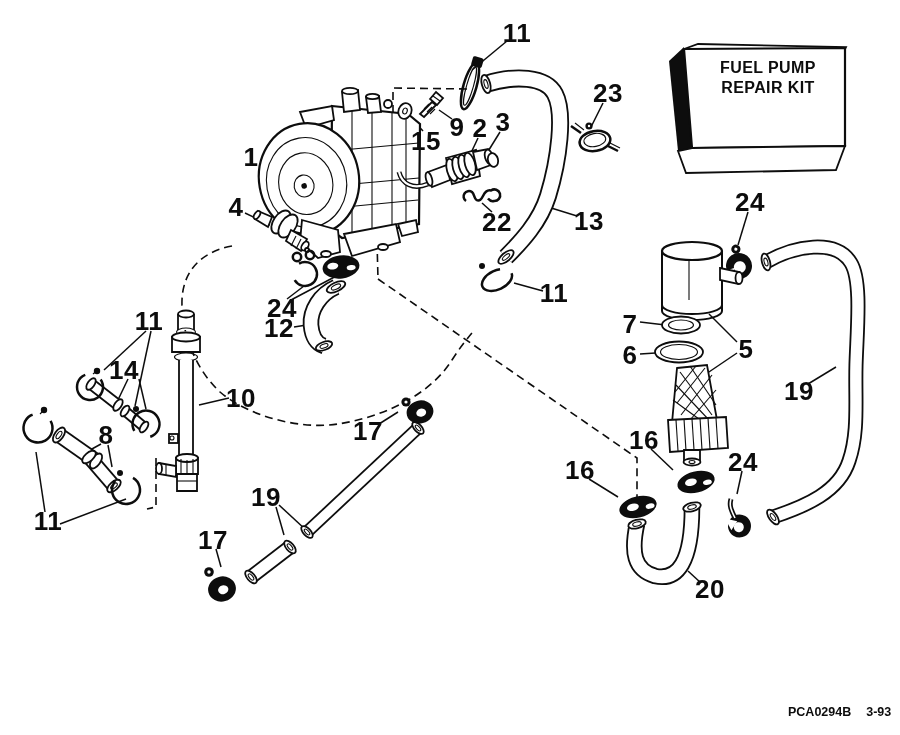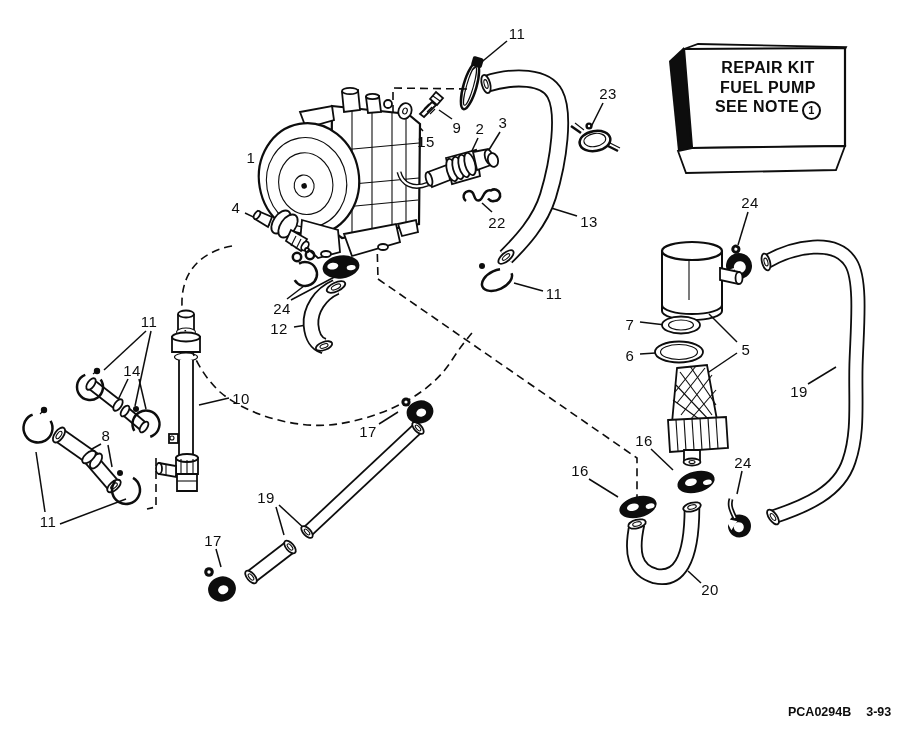--- a/index.html
+++ b/index.html
@@ -7,7 +7,7 @@
          font-family:"Liberation Sans",sans-serif;}
   .stage svg{position:absolute;left:0;top:0;}
   .callout-layer{position:absolute;left:0;top:0;width:100%;height:100%;pointer-events:none;}
-  .callout{position:absolute;transform:translate(-50%,-50%);font-weight:normal;font-size:15px;
+  .callout{position:absolute;transform:translate(-50%,-50%);font-weight:bold;font-size:26px;
            color:#0d0d0d;letter-spacing:0.5px;white-space:nowrap;}
   .kit-text{position:absolute;left:692px;top:58px;width:152px;text-align:center;
             font-weight:bold;font-size:16px;line-height:19.5px;color:#0d0d0d;letter-spacing:0.4px;}

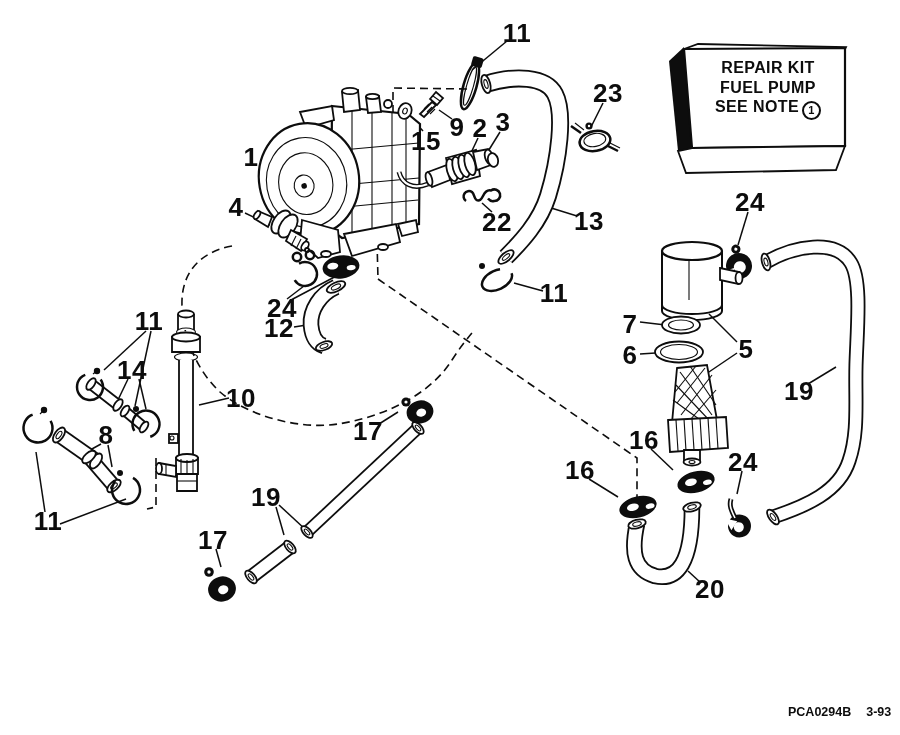--- a/index.html
+++ b/index.html
@@ -468,8 +468,8 @@
     </div>
 
 <div class="kit-text">
+  <div>FUEL PUMP</div>
   <div>REPAIR KIT</div>
-  <div>FUEL PUMP</div>
   <div><span>SEE NOTE</span><span class="note-circle">1</span></div>
 </div>
 

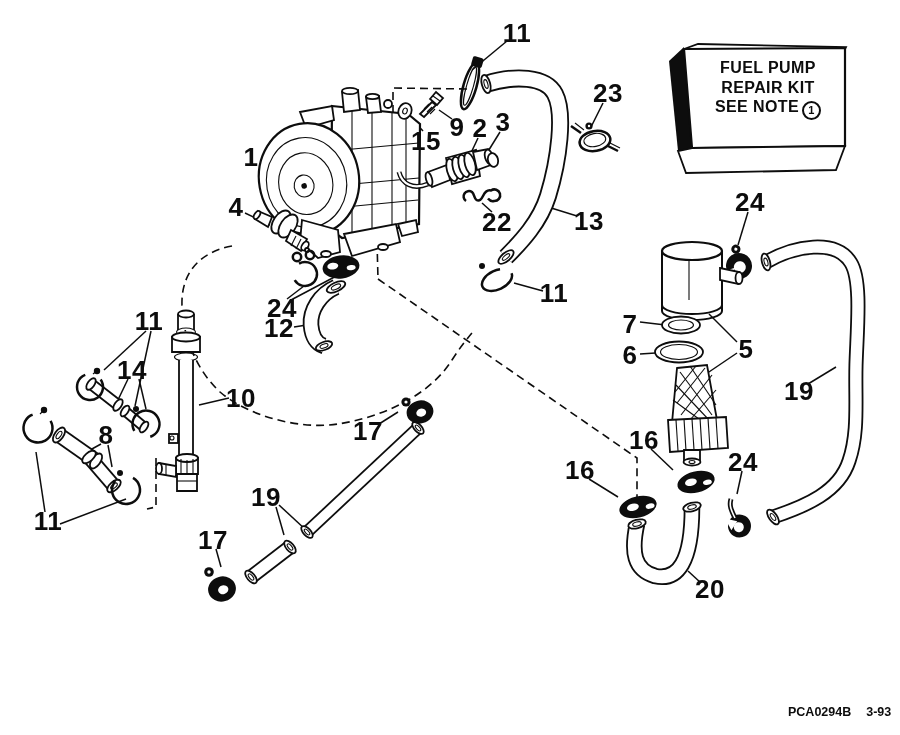--- a/index.html
+++ b/index.html
@@ -470,7 +470,6 @@
 <div class="kit-text">
   <div>FUEL PUMP</div>
   <div>REPAIR KIT</div>
-  <div><span>SEE NOTE</span><span class="note-circle">1</span></div>
 </div>
 
 <div class="footer-code">

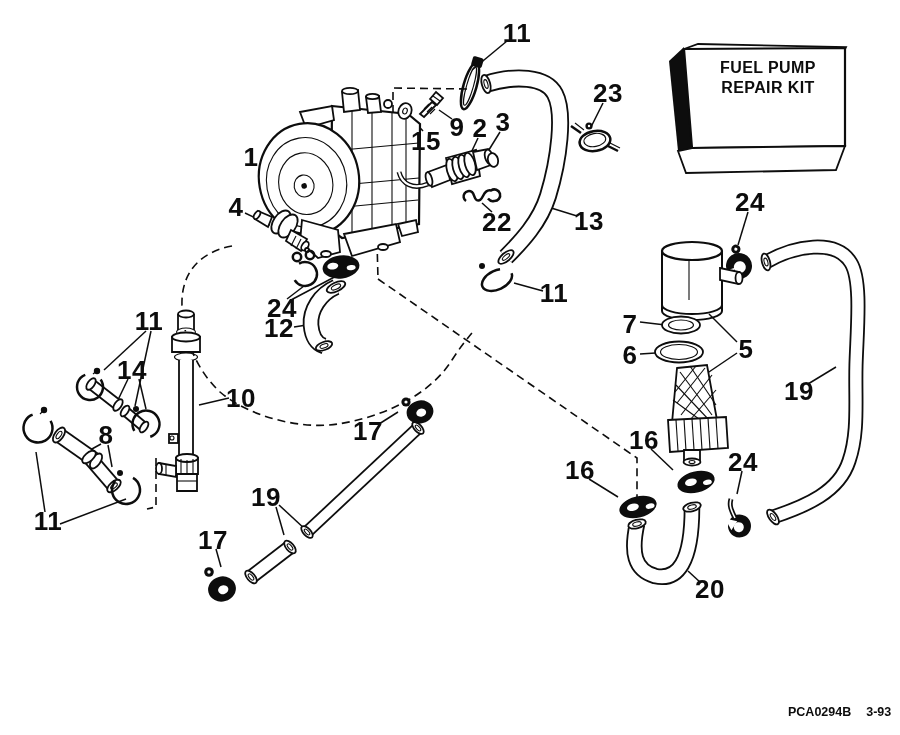--- a/index.html
+++ b/index.html
@@ -453,7 +453,7 @@
       <div class="callout" style="left: 630px; top: 355px;">6</div>
       <div class="callout" style="left: 746px; top: 349px;">5</div>
       <div class="callout" style="left: 149px; top: 321px;">11</div>
-      <div class="callout" style="left: 132px; top: 370px;">14</div>
+      <div class="callout" style="left: 124px; top: 370px;">14</div>
       <div class="callout" style="left: 241px; top: 398px;">10</div>
       <div class="callout" style="left: 799px; top: 391px;">19</div>
       <div class="callout" style="left: 368px; top: 431px;">17</div>

